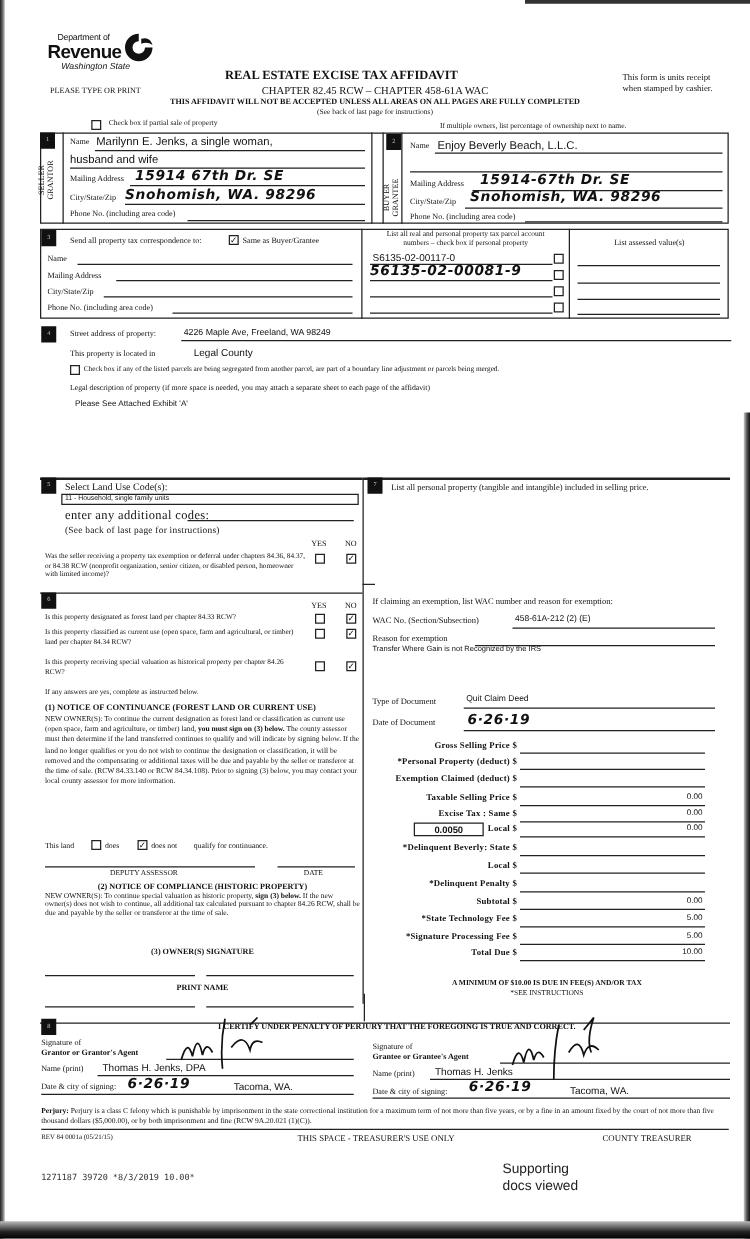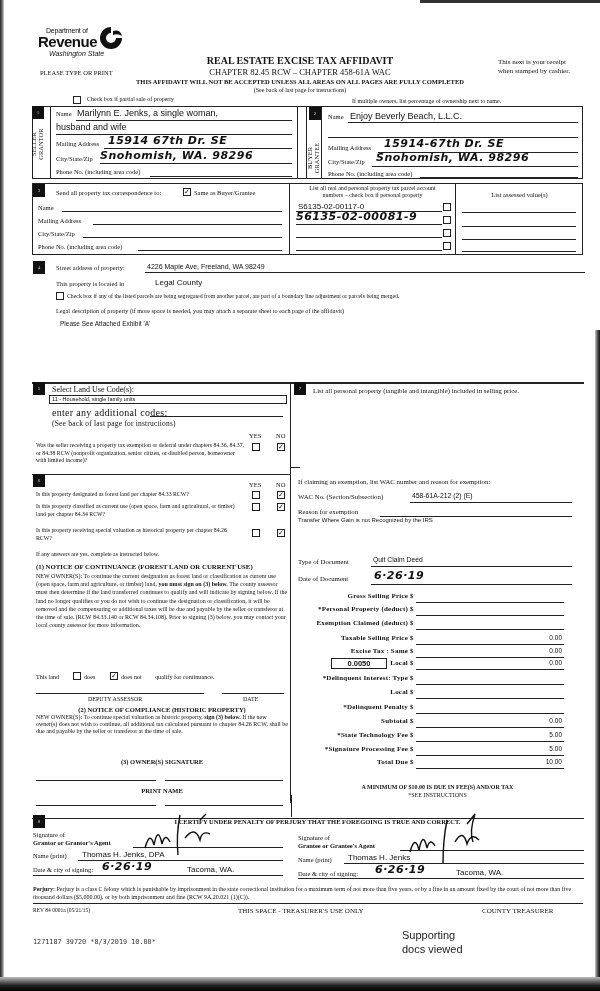--- a/index.html
+++ b/index.html
@@ -43,7 +43,7 @@
 </div>
 <div class="lbl" style="left:40px; top:69px; font-size:6.5px;">PLEASE TYPE OR PRINT</div>
 
-<div class="abs" style="left:180px; top:55px; width:240px; text-align:center; font-size:10px; font-weight:bold;">REAL ESTATE EXCISE TAX AFFIDAVIT</div>
+<div class="abs" style="left:180px; top:55px; width:240px; font-size:10px; font-weight:bold;">REAL ESTATE EXCISE TAX AFFIDAVIT</div>
 <div class="abs" style="left:180px; top:67px; width:240px; text-align:center; font-size:8.5px;">CHAPTER 82.45 RCW – CHAPTER 458-61A WAC</div>
 <div class="abs" style="left:60px; top:78px; width:480px; text-align:center; font-size:6.5px; font-weight:bold;">THIS AFFIDAVIT WILL NOT BE ACCEPTED UNLESS ALL AREAS ON ALL PAGES ARE FULLY COMPLETED</div>
 <div class="abs" style="left:200px; top:87px; width:200px; text-align:center; font-size:6px;">(See back of last page for instructions)</div>

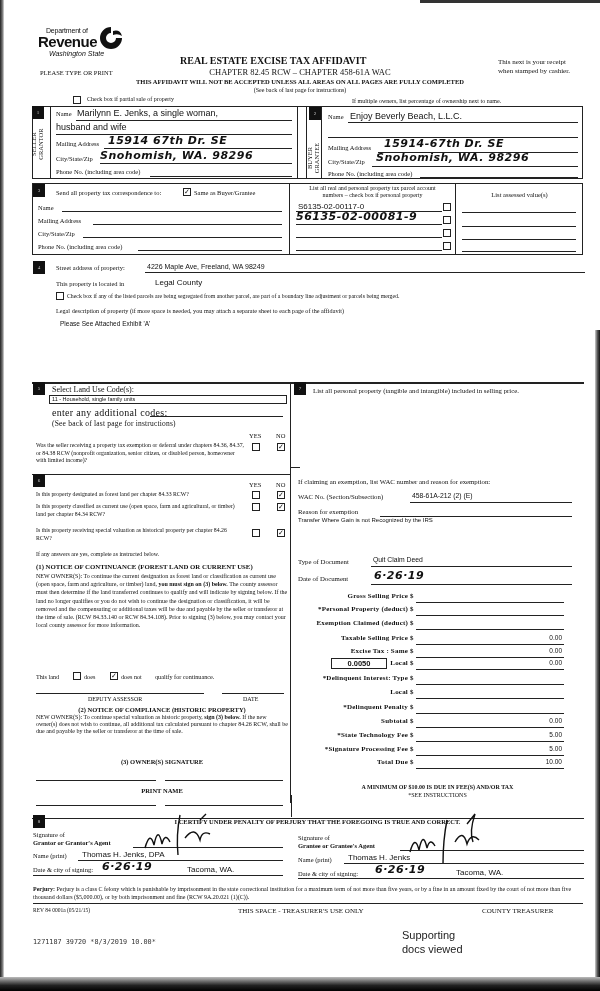--- a/index.html
+++ b/index.html
@@ -47,7 +47,7 @@
 <div class="abs" style="left:180px; top:67px; width:240px; text-align:center; font-size:8.5px;">CHAPTER 82.45 RCW – CHAPTER 458-61A WAC</div>
 <div class="abs" style="left:60px; top:78px; width:480px; text-align:center; font-size:6.5px; font-weight:bold;">THIS AFFIDAVIT WILL NOT BE ACCEPTED UNLESS ALL AREAS ON ALL PAGES ARE FULLY COMPLETED</div>
 <div class="abs" style="left:200px; top:87px; width:200px; text-align:center; font-size:6px;">(See back of last page for instructions)</div>
-<div class="lbl" style="left:498px; top:58px; font-size:7px;">This next is your receipt</div>
+<div class="lbl" style="left:498px; top:58px; font-size:7px;">This form is units receipt</div>
 <div class="lbl" style="left:498px; top:67px; font-size:7px;">when stamped by cashier.</div>
 
 <div class="cb" style="left:73px; top:96px;"></div>

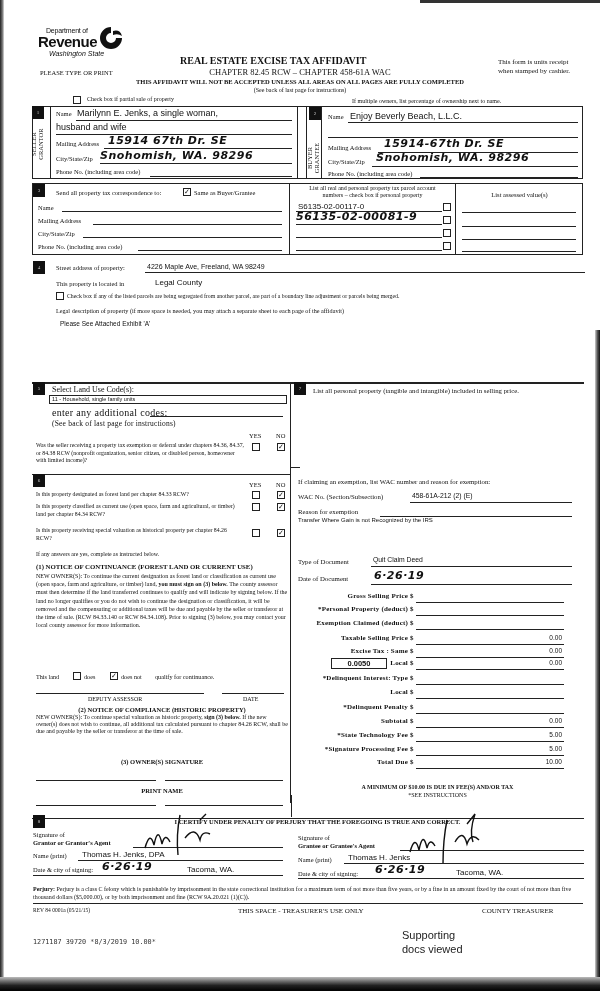--- a/index.html
+++ b/index.html
@@ -257,7 +257,7 @@
     <span class="fline">0.00</span>
   </div>
 <div class="fee-row" style="top:674px;">
-    <span class="flabel">*Delinquent Interest: Type</span>
+    <span class="flabel">*Delinquent Beverly: State</span>
     <span class="fdollar">$</span>
     <span class="fline"></span>
   </div>

